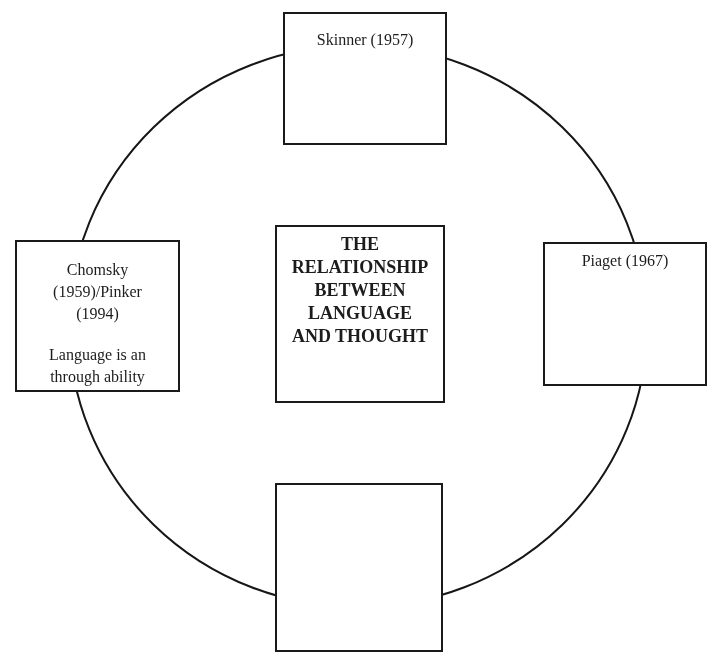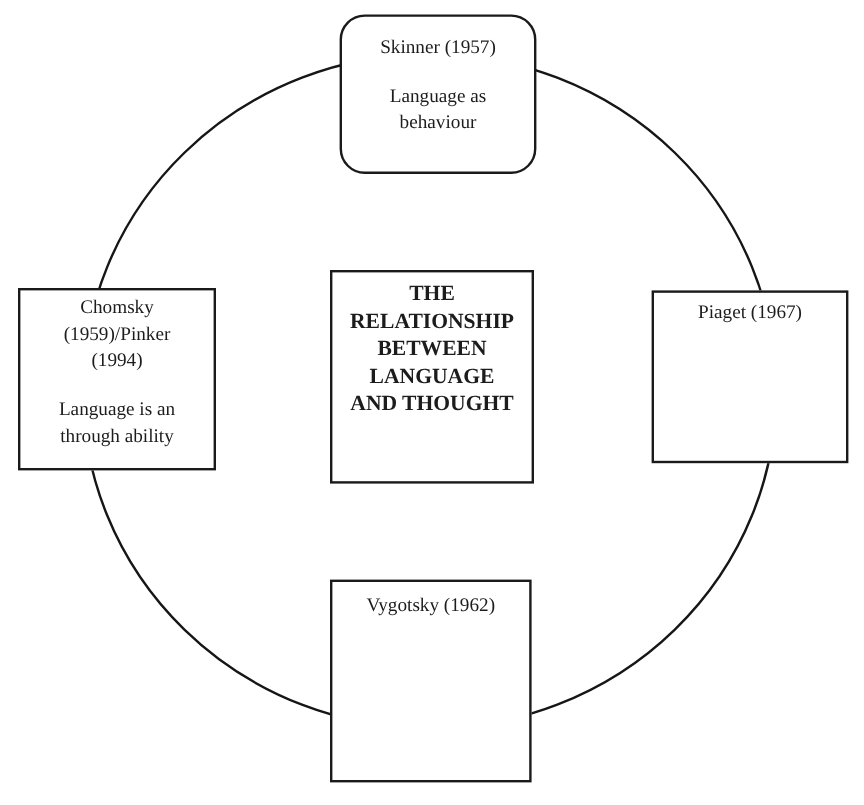--- a/index.html
+++ b/index.html
@@ -40,7 +40,7 @@
     margin-bottom: 19px;
   }
   
-  #box-skinner   { left: 283px; top: 12px;  width: 164px; height: 133px; padding-top: 15px; border-radius: 21px; }
+  #box-skinner   { left: 283px; top: 12px;  width: 164px; height: 133px; padding-top: 15px; }
   
   #box-chomsky   { left: 15px;  top: 240px; width: 165px; height: 152px; padding-top: 4px; }
   

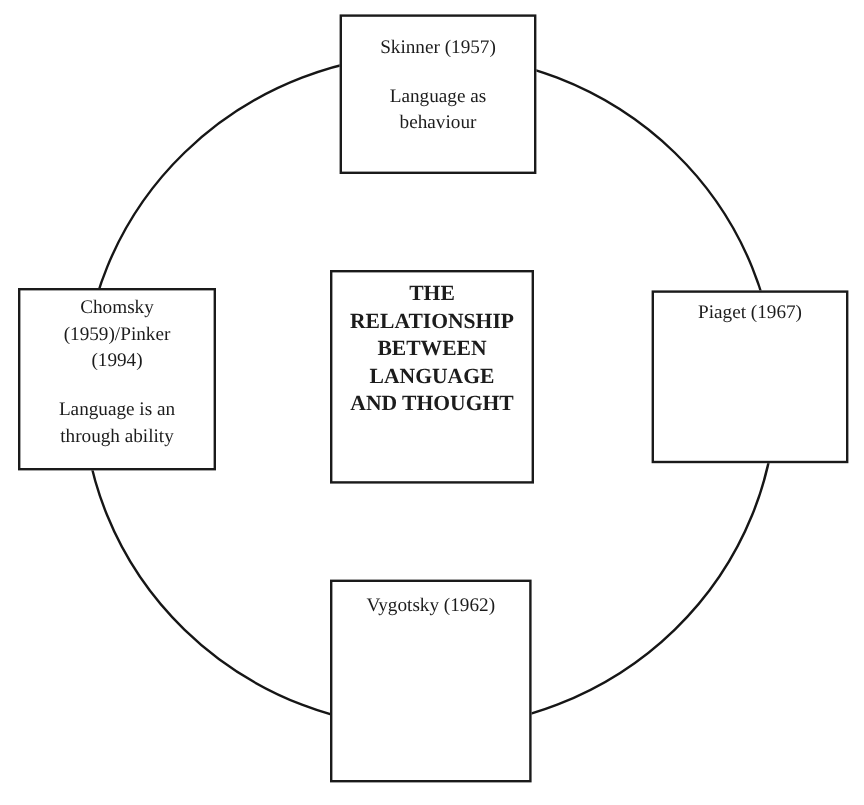--- a/index.html
+++ b/index.html
@@ -62,8 +62,6 @@
 
   <div class="node-box" id="box-skinner">
     <div class="box-title">Skinner (1957)</div>
-    <div class="box-body">Language as
-behaviour</div>
   </div>
 
   <div class="node-box" id="box-chomsky">

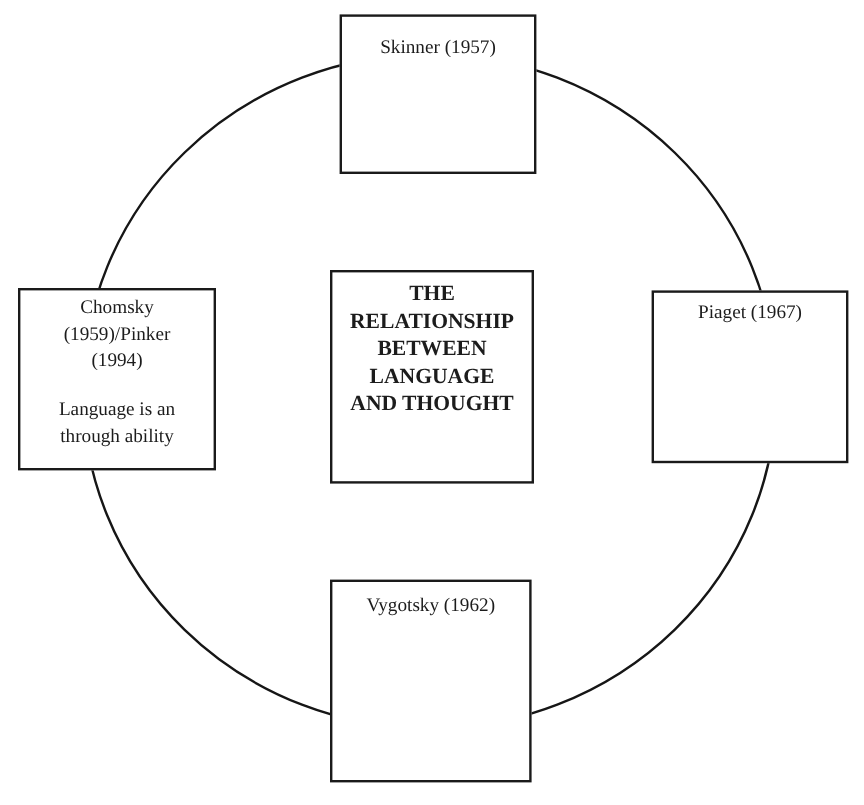--- a/index.html
+++ b/index.html
@@ -42,7 +42,7 @@
   
   #box-skinner   { left: 283px; top: 12px;  width: 164px; height: 133px; padding-top: 15px; }
   
-  #box-chomsky   { left: 15px;  top: 240px; width: 165px; height: 152px; padding-top: 4px; }
+  #box-chomsky   { left: 15px;  top: 240px; width: 165px; height: 152px; padding-top: 17px; }
   
   #box-central   { left: 275px; top: 225px; width: 170px; height: 178px; padding-top: 6px;
                    font-weight: bold; font-size: 18px; line-height: 23px; }

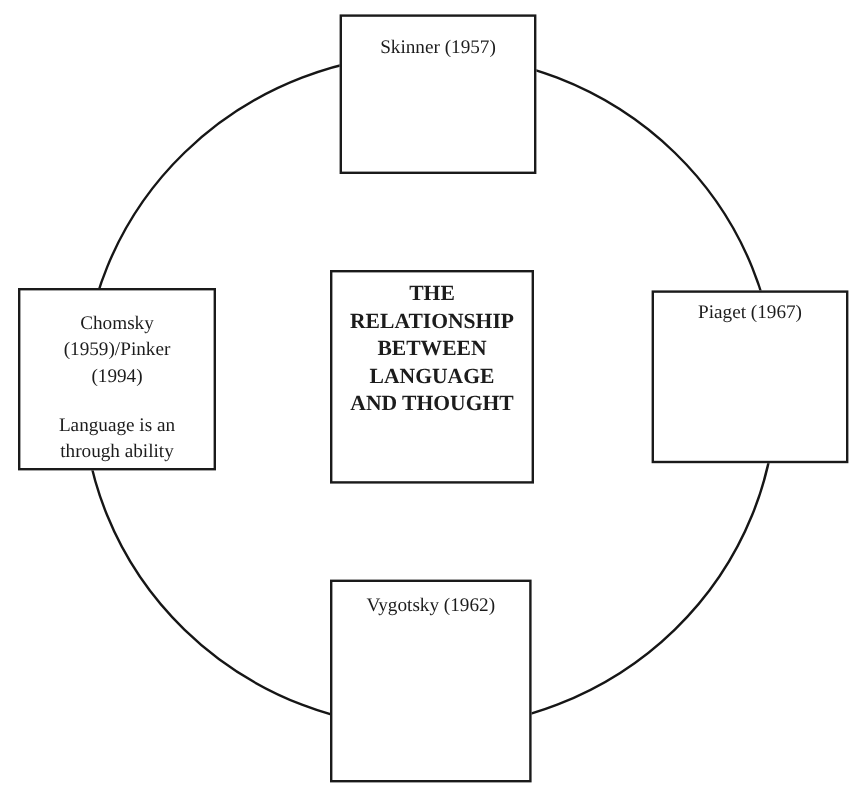--- a/index.html
+++ b/index.html
@@ -85,7 +85,6 @@
   </div>
 
   <div class="node-box" id="box-vygotsky">
-    <div class="box-title">Vygotsky (1962)</div>
   </div>
 
 </div>

